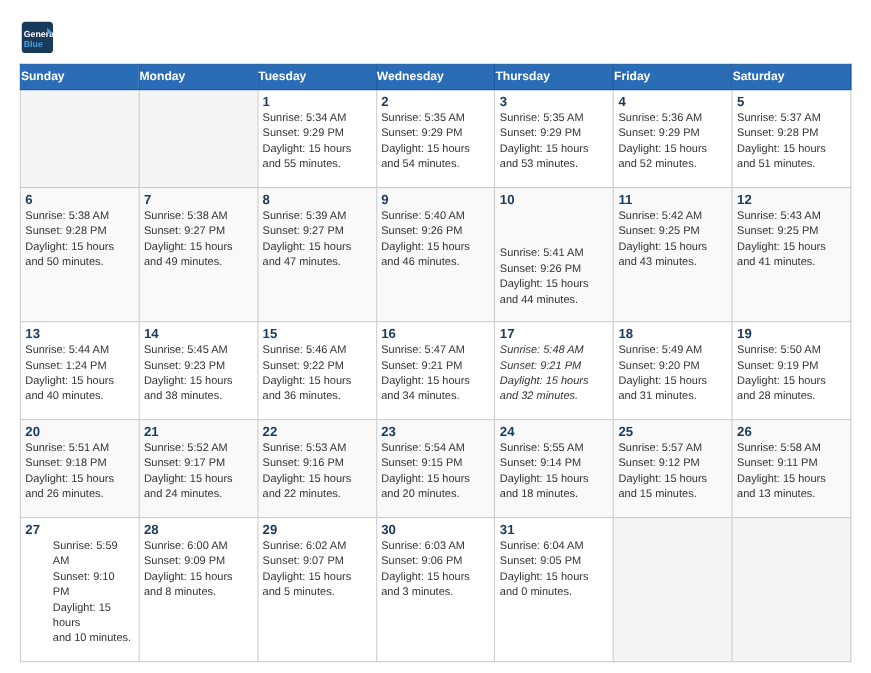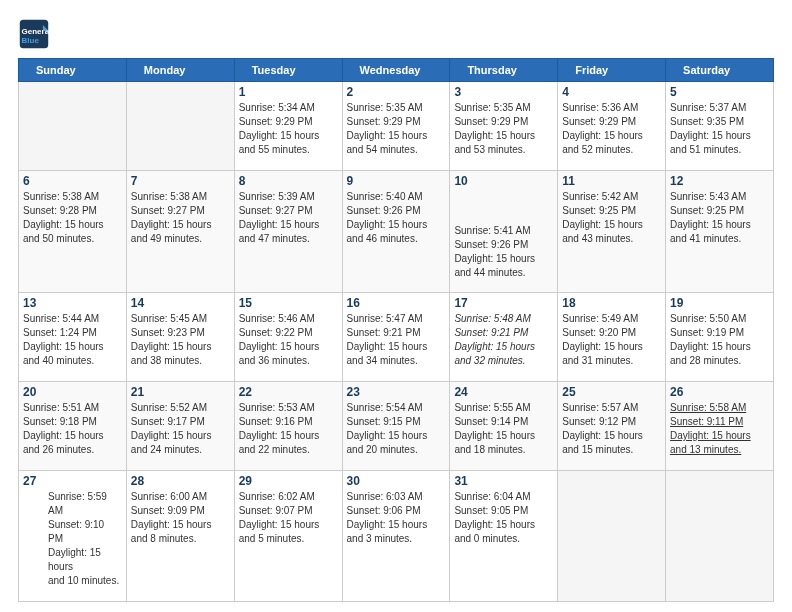--- a/index.html
+++ b/index.html
@@ -63,7 +63,7 @@
       color: #fff;
       font-size: 11px;
       font-weight: bold;
-      padding: 5px 17px;
+      padding: 5px 0;
       text-align: left;
       border: 1px solid #1a5aa0;
     }

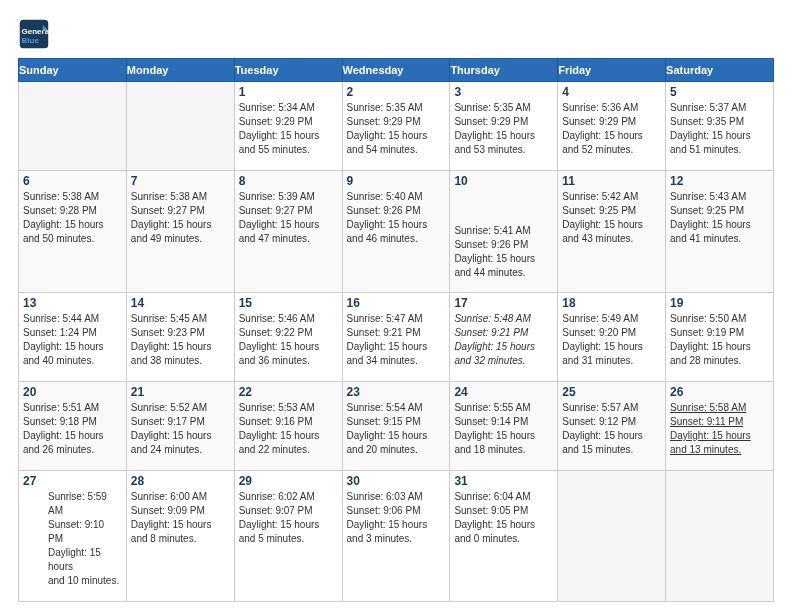--- a/index.html
+++ b/index.html
@@ -164,7 +164,7 @@
           <td>
             <div class="day-num">5</div>
             <div class="day-info" style="white-space: pre-line;">Sunrise: 5:37 AM
-Sunset: 9:35 PM
+Sunset: 9:28 PM
 Daylight: 15 hours
 and 51 minutes.</div>
           </td>

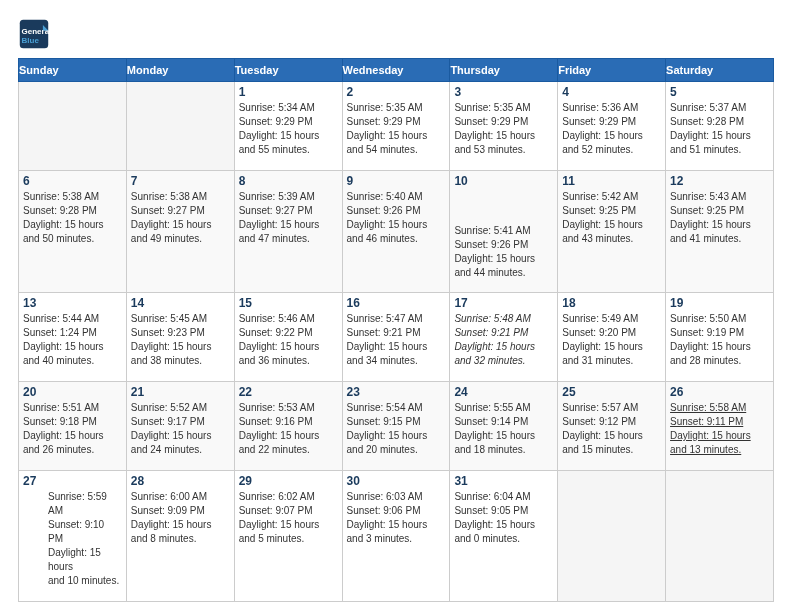--- a/index.html
+++ b/index.html
@@ -316,7 +316,7 @@
           </td>
           <td>
             <div class="day-num">26</div>
-            <div class="day-info" style="white-space: pre-line; text-decoration: underline;">Sunrise: 5:58 AM
+            <div class="day-info" style="white-space: pre-line;">Sunrise: 5:58 AM
 Sunset: 9:11 PM
 Daylight: 15 hours
 and 13 minutes.</div>

